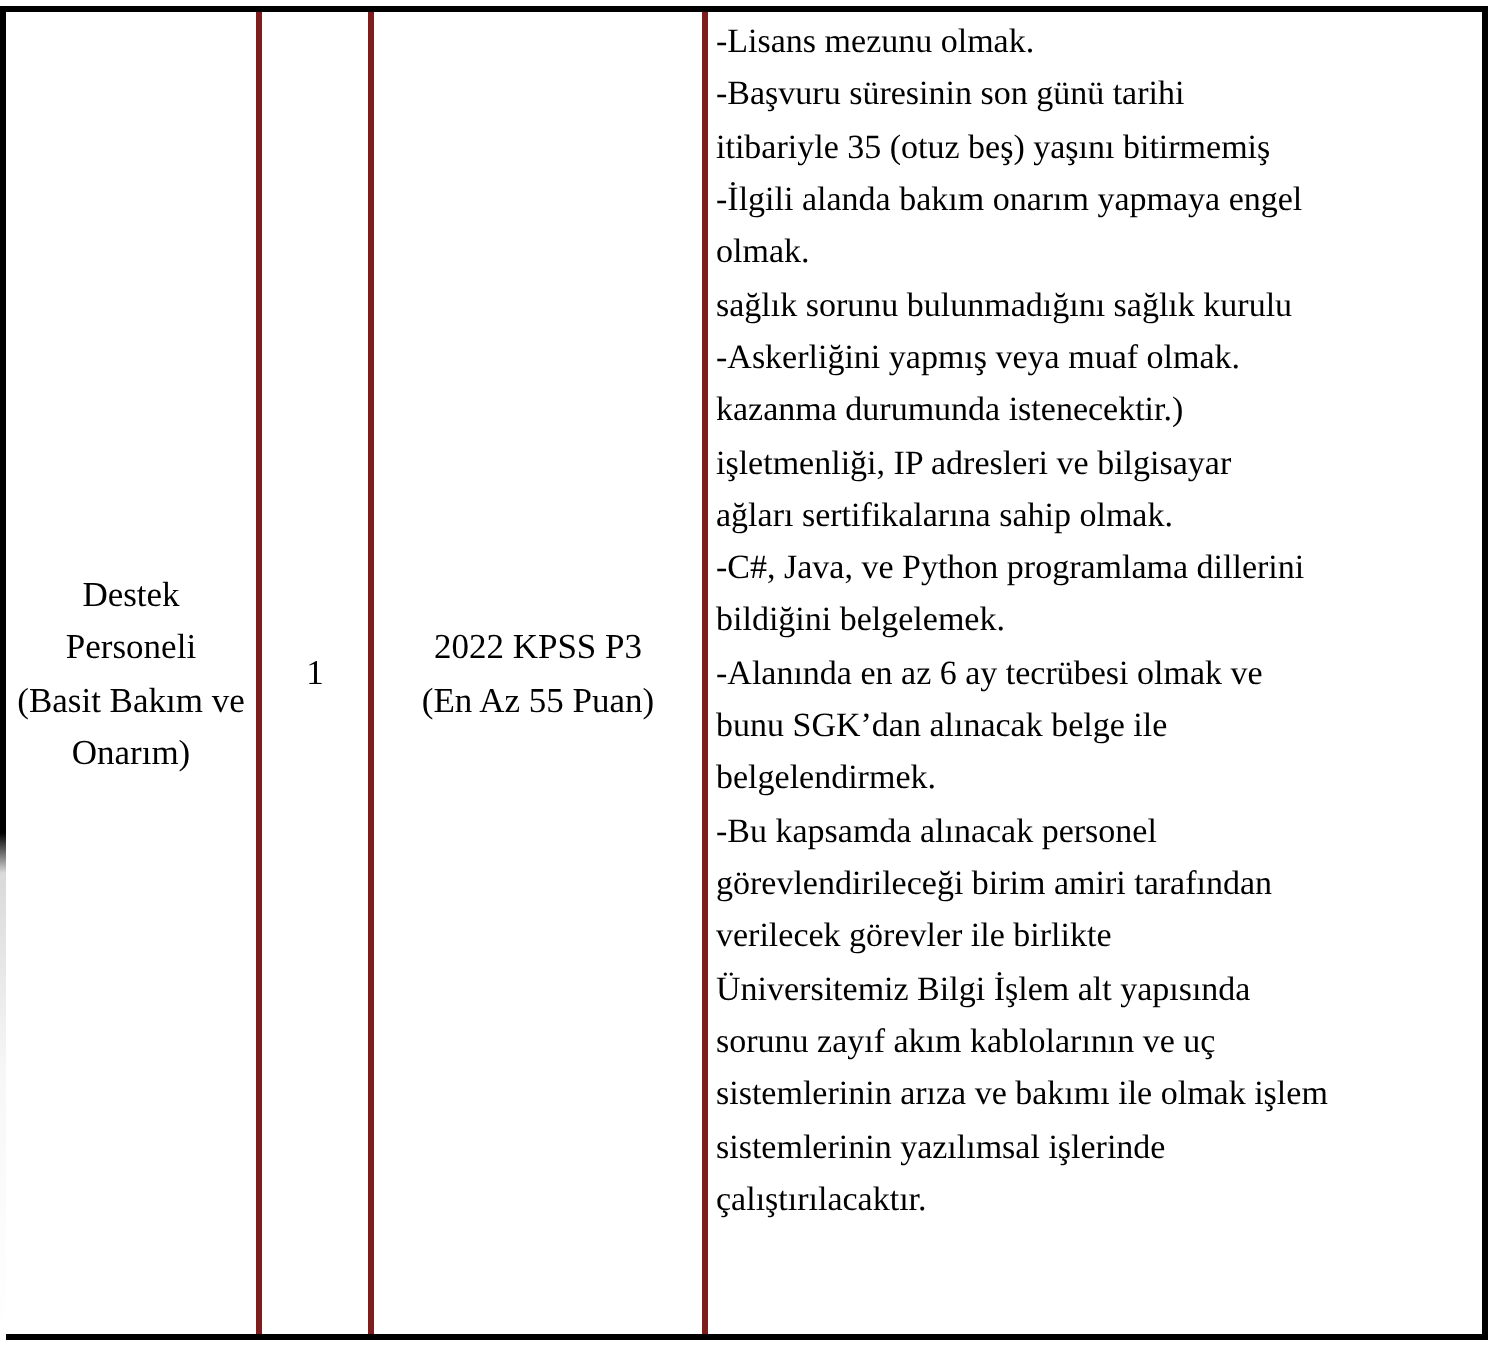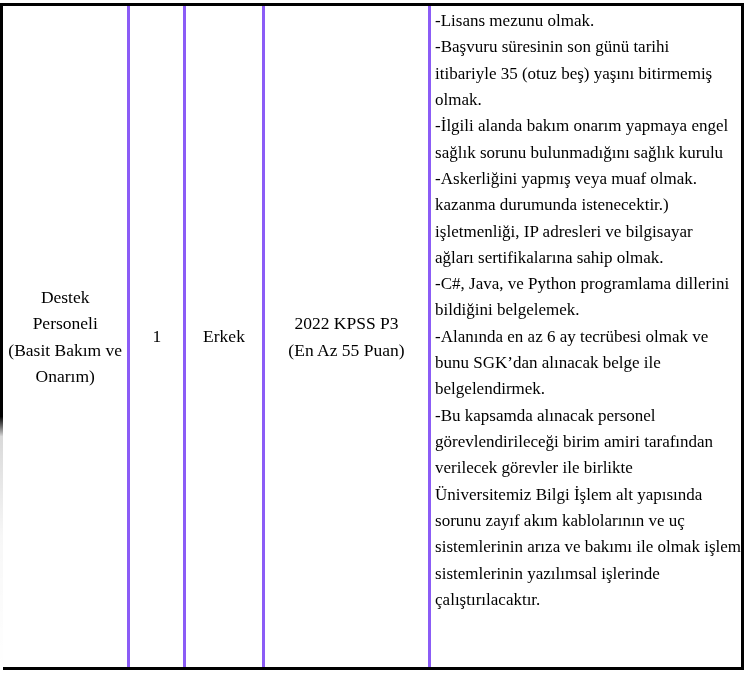--- a/index.html
+++ b/index.html
@@ -96,8 +96,8 @@
           <div class="line">-Lisans mezunu olmak.</div>
           <div class="line">-Başvuru süresinin son günü tarihi</div>
           <div class="line">itibariyle 35 (otuz beş) yaşını bitirmemiş</div>
+          <div class="line">-İlgili alanda bakım onarım yapmaya engel</div>
           <div class="line">olmak.</div>
-          <div class="line">-İlgili alanda bakım onarım yapmaya engel</div>
           <div class="line">sağlık sorunu bulunmadığını sağlık kurulu</div>
           <div class="line">-Askerliğini yapmış veya muaf olmak.</div>
           <div class="line">kazanma durumunda istenecektir.)</div>

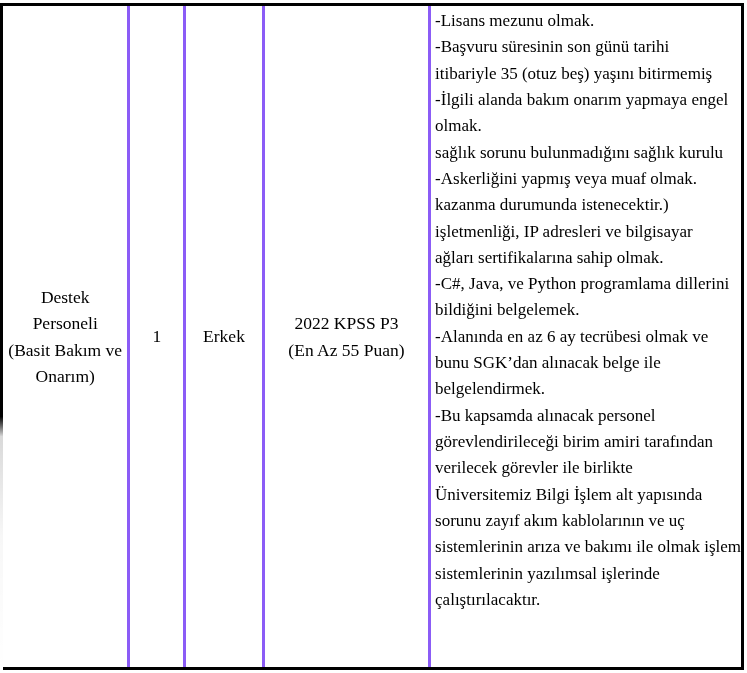--- a/index.html
+++ b/index.html
@@ -34,7 +34,7 @@
       rgba(0,0,0,0) 100%);
   }
 
-  .cell { height: 100%; border-right: 3px solid #8b5cf6; }
+  .cell { height: 100%; border-right: 3px solid #7f1d1d; }
   .cell:last-child { border-right: none; border-radius: 21px; }
   .c1 { width: 128px; }
   .c2 { width: 56px; }

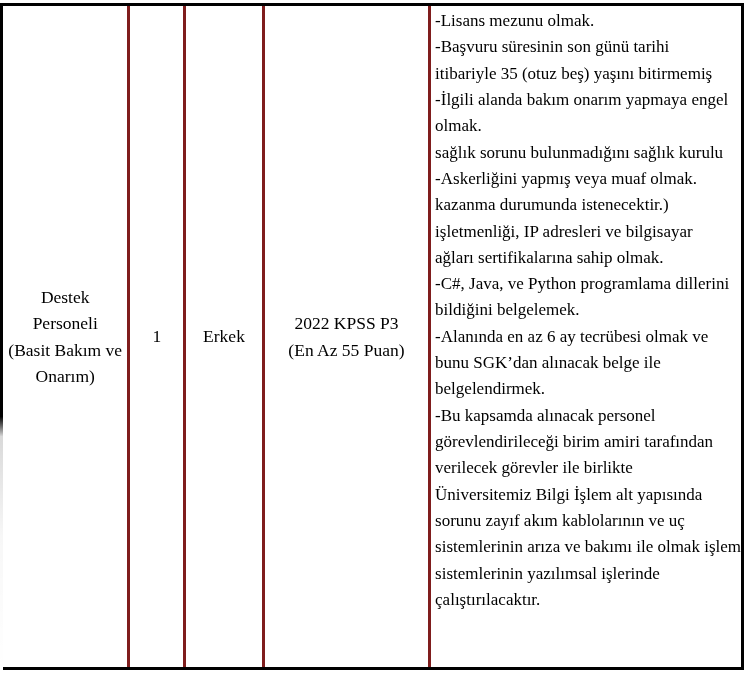--- a/index.html
+++ b/index.html
@@ -80,9 +80,6 @@
       <div class="ctext">1</div>
     </div>
 
-    <div class="cell c3 center">
-      <div class="ctext">Erkek</div>
-    </div>
 
     <div class="cell c4 center">
       <div class="ctext">

